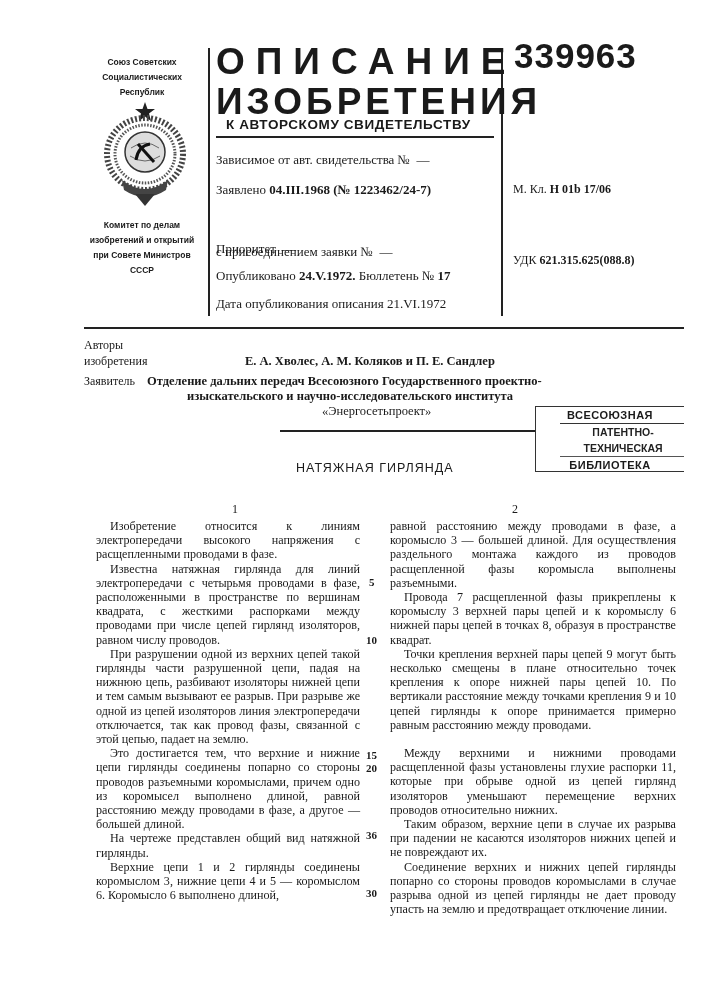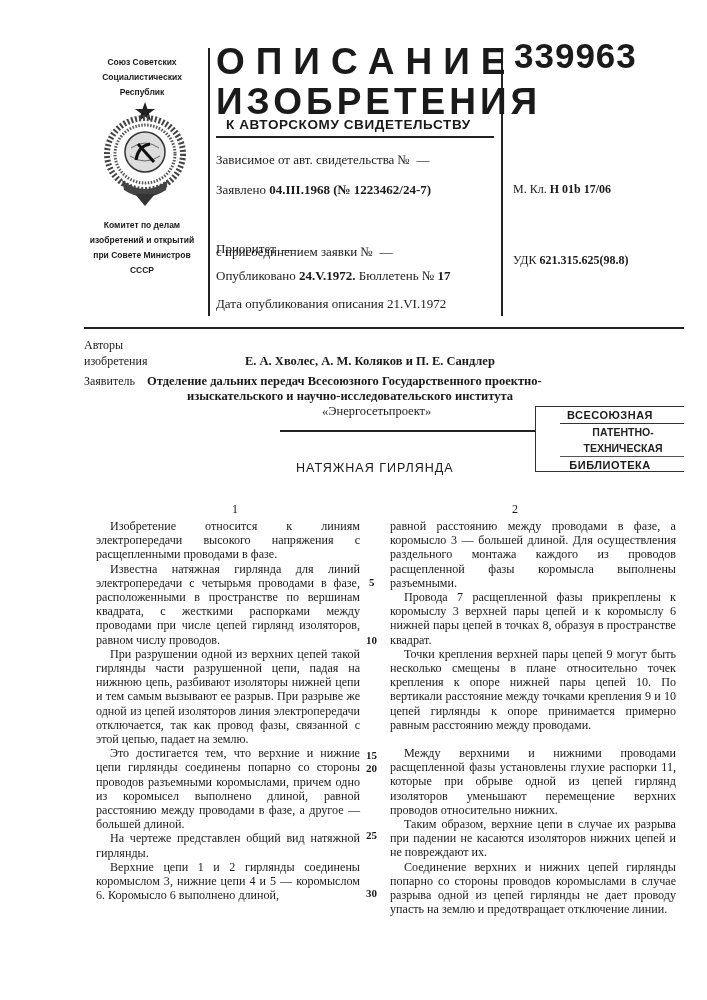--- a/index.html
+++ b/index.html
@@ -90,7 +90,7 @@
   <span>М. Кл.</span> <b>H 01b 17/06</b>
 </div>
 <div class="abs rmeta" style="top:253px;">
-  <span>УДК</span> <b>621.315.625(98.8)</b>
+  <span>УДК</span> <b>621.315.625(088.8)</b>
 </div>
 
 <div class="abs hrule" style="left:84px; top:327px; width:600px; height:1.5px;"></div>

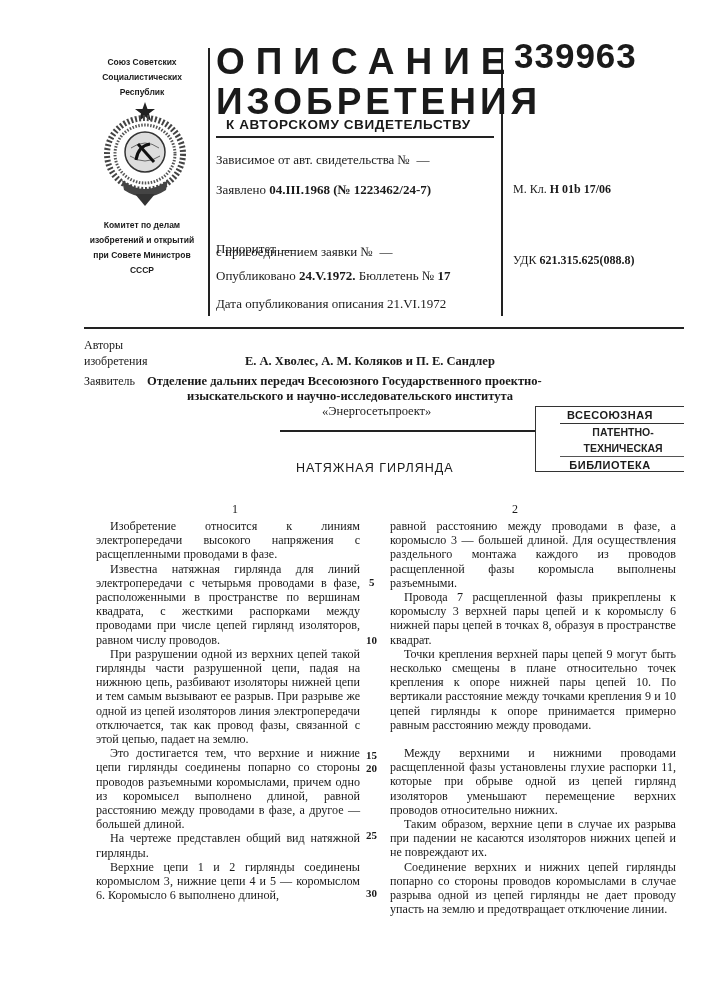--- a/index.html
+++ b/index.html
@@ -130,7 +130,7 @@
 <div class="abs lnum" style="left:366px; top:634px;">10</div>
 <div class="abs lnum" style="left:366px; top:702px;margin-top:47px;">15</div>
 <div class="abs lnum" style="left:366px; top:762px;">20</div>
-<div class="abs lnum" style="left:366px; top:829px;">25</div>
+<div class="abs lnum" style="left:366px; top:829px;">36</div>
 <div class="abs lnum" style="left:366px; top:887px;">30</div>
 
 <div class="abs col" style="left:390px; top:519px; width:286px;">

